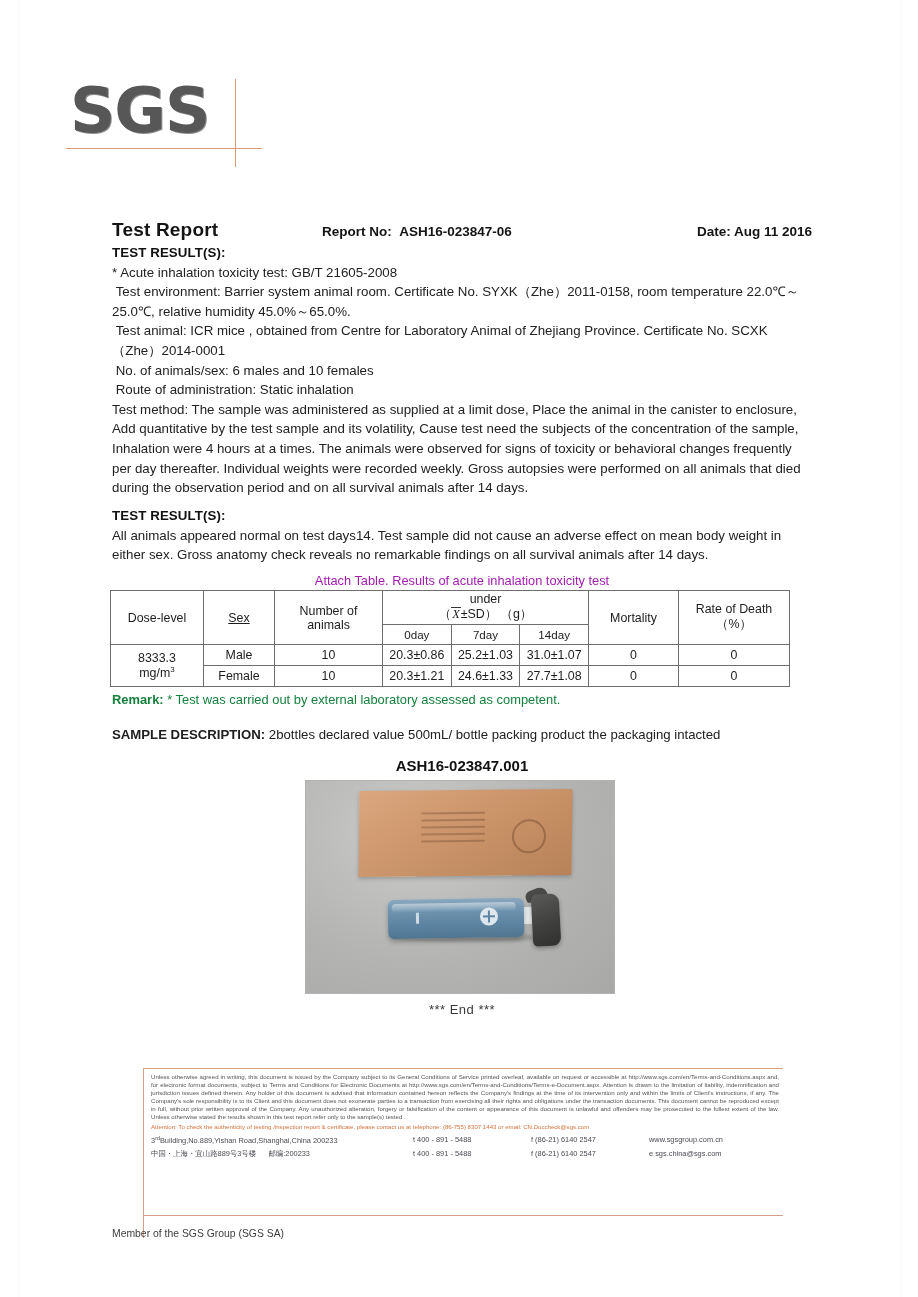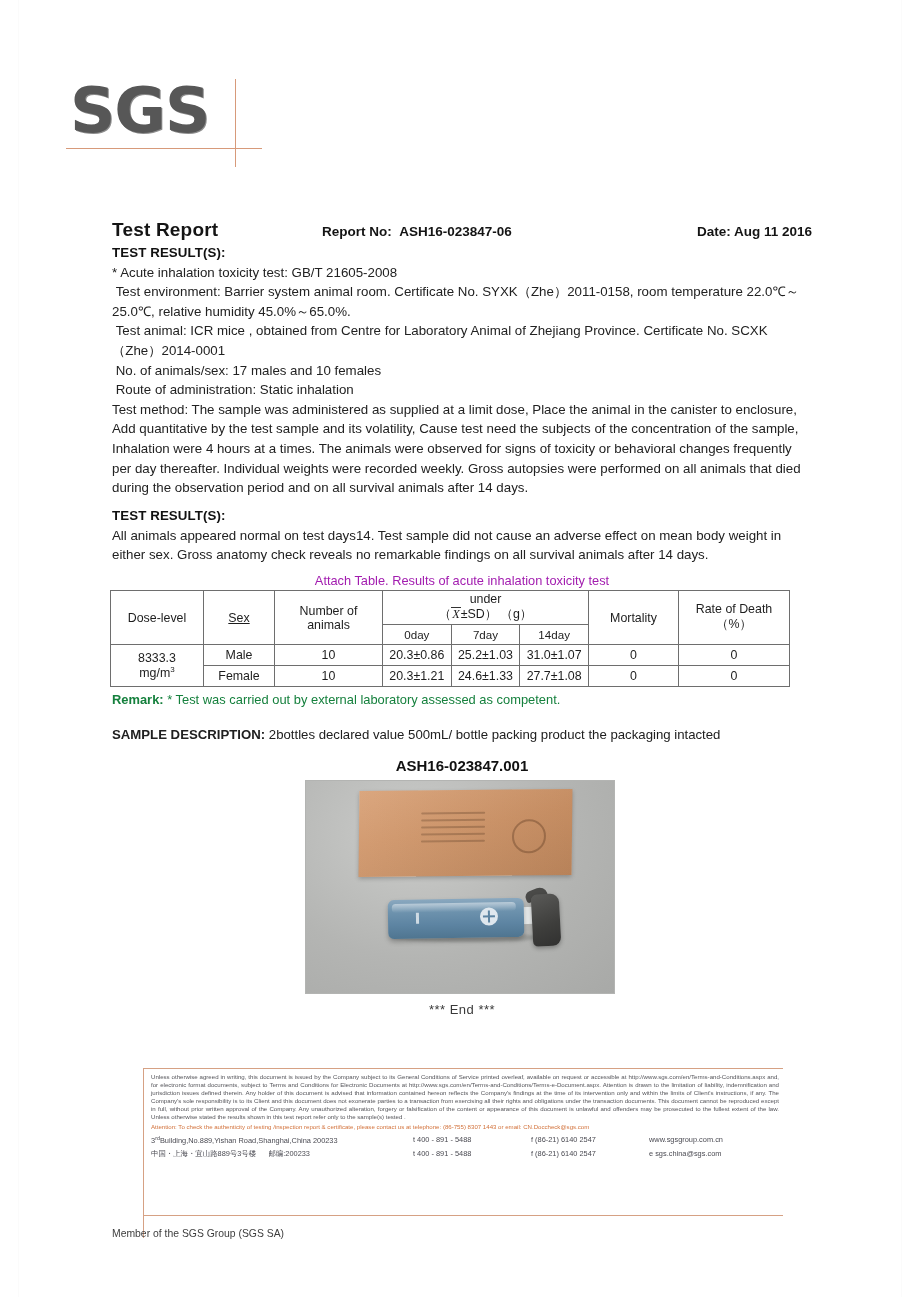--- a/index.html
+++ b/index.html
@@ -440,7 +440,7 @@
     <div class="body-line">* Acute inhalation toxicity test: GB/T 21605-2008</div>
     <div class="body-line"> Test environment: Barrier system animal room. Certificate No. SYXK（Zhe）2011-0158, room temperature 22.0℃～25.0℃, relative humidity 45.0%～65.0%.</div>
     <div class="body-line"> Test animal: ICR mice , obtained from Centre for Laboratory Animal of Zhejiang Province. Certificate No. SCXK（Zhe）2014-0001</div>
-    <div class="body-line"> No. of animals/sex: 17 males and 10 females</div>
+    <div class="body-line"> No. of animals/sex: 6 males and 10 females</div>
     <div class="body-line"> Route of administration: Static inhalation</div>
     <div class="body-line">Test method: The sample was administered as supplied at a limit dose, Place the animal in the canister to enclosure, Add quantitative by the test sample and its volatility, Cause test need the subjects of the concentration of the sample, Inhalation were 4 hours at a times. The animals were observed for signs of toxicity or behavioral changes frequently per day thereafter. Individual weights were recorded weekly. Gross autopsies were performed on all animals that died during the observation period and on all survival animals after 14 days.</div>
   </div>

